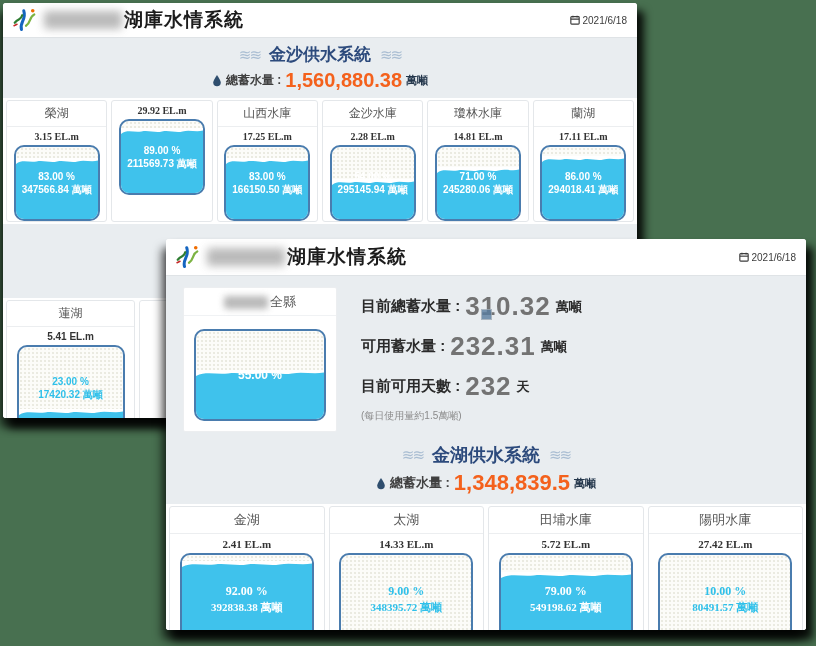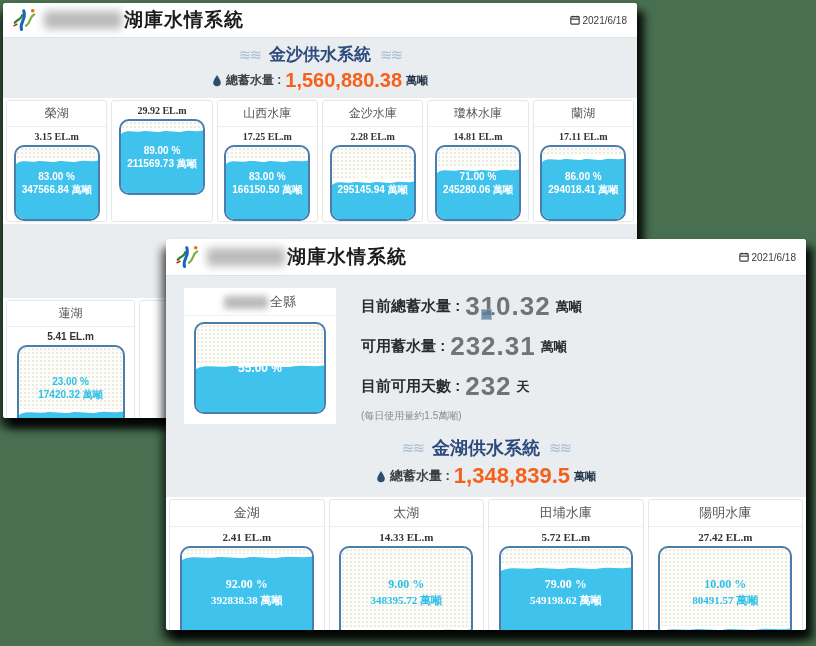--- a/index.html
+++ b/index.html
@@ -78,7 +78,7 @@
   .sz-s .tank{width:82px;height:72px;}
   .sz-m .tank{width:104px;height:82px;}
   .sz-l .tank{width:130px;height:88px;}
-  .county-tank{width:128px;height:88px;margin:6px auto 8px;}
+  .county-tank{width:128px;height:88px;margin:13px auto 8px;}
   .water{position:absolute;left:0;right:0;bottom:0;background:#3fc2ec;}
   .crest{position:absolute;top:-1px;left:0;width:100%;height:6px;display:block;}
   .tank-text{

